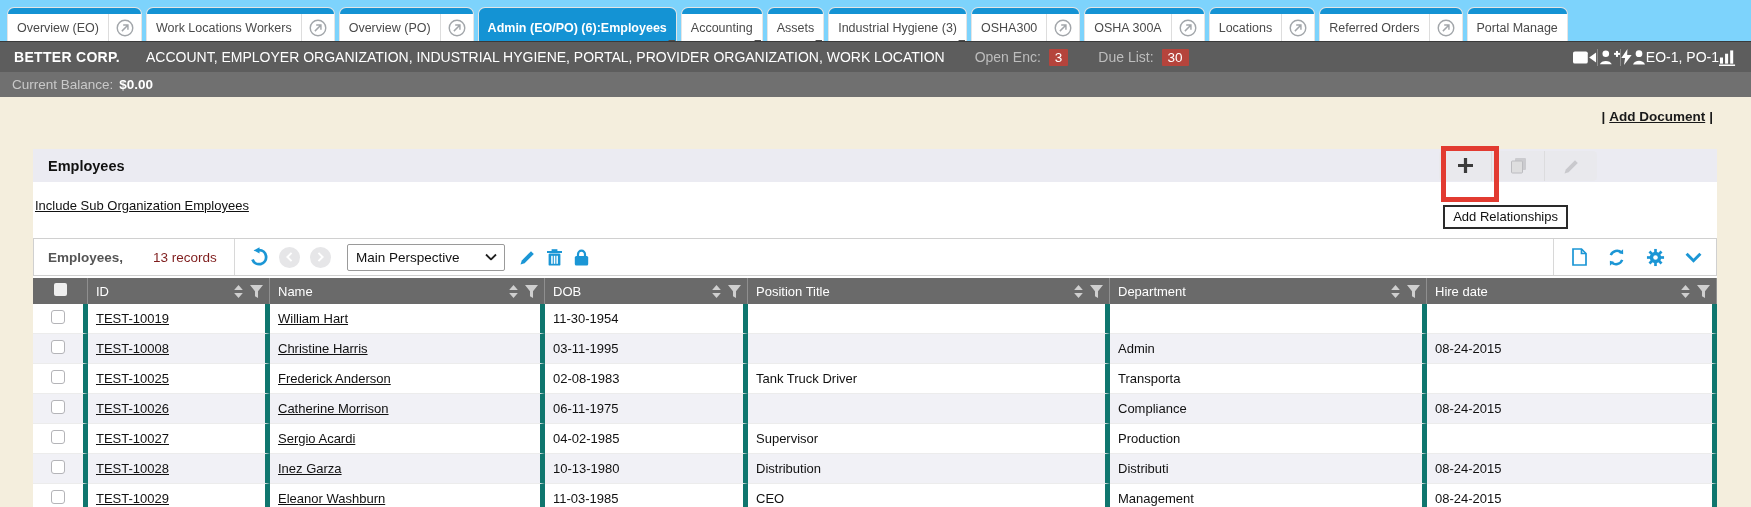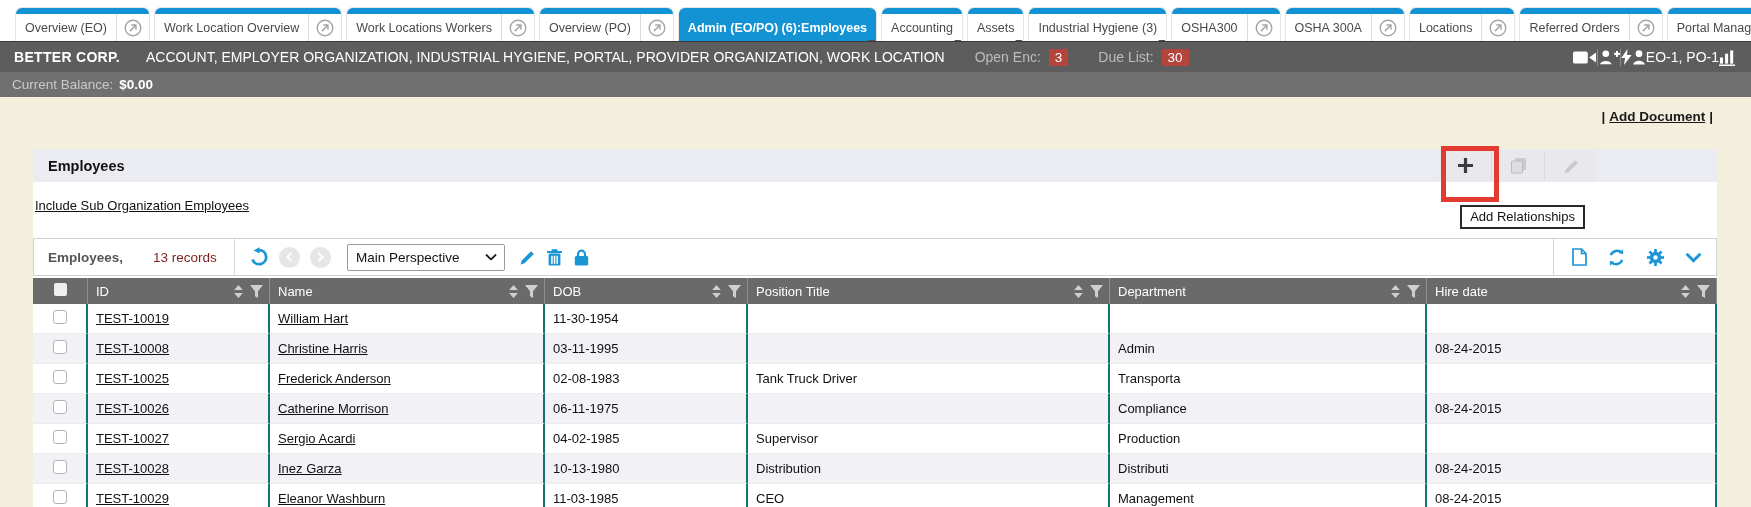--- a/index.html
+++ b/index.html
@@ -9,8 +9,8 @@
   }
   
   .tab-bar{
-    height:41px;background:#ffffff;border-bottom:1px solid #3a3a3a;
-    display:flex;align-items:flex-end;gap:6px;padding-left:16px;
+    height:41px;background:#7dd3fc;border-bottom:1px solid #3a3a3a;
+    display:flex;align-items:flex-end;gap:6px;padding-left:8px;
     position:relative;z-index:3;overflow:hidden;white-space:nowrap;
   }
   .tab{

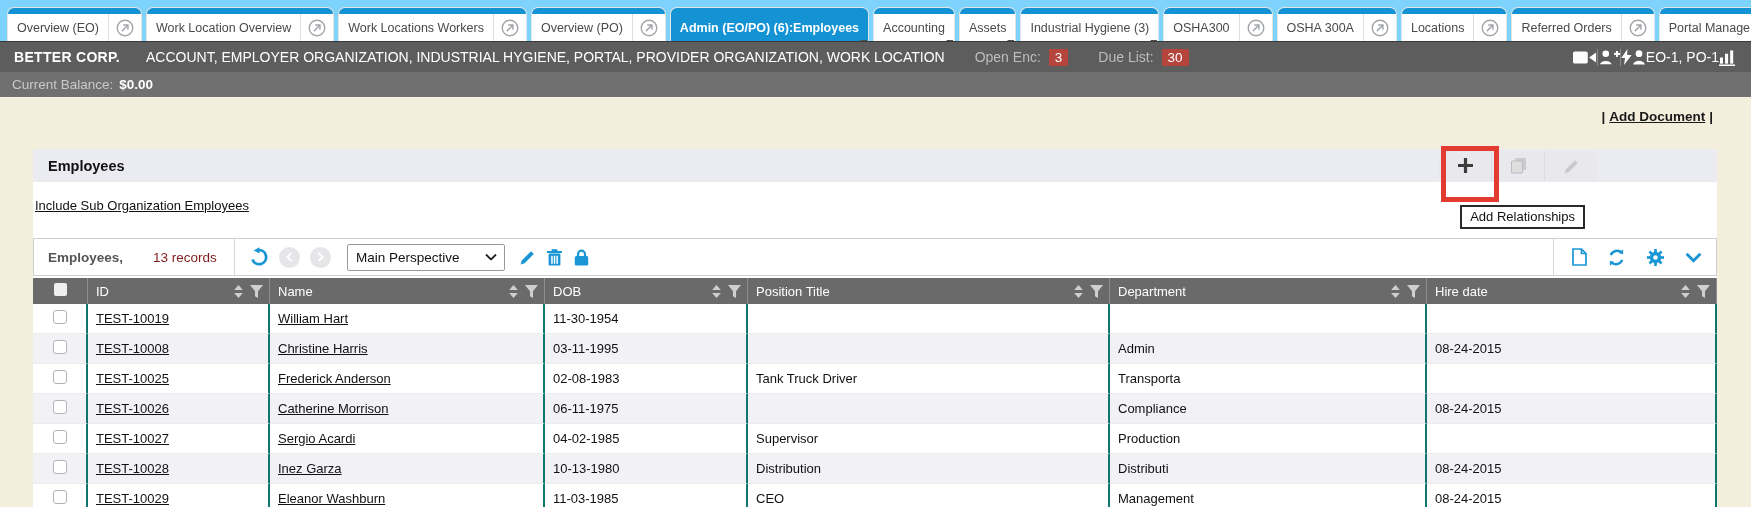--- a/index.html
+++ b/index.html
@@ -113,15 +113,6 @@
     </span>
   </div>
 
-  <div class="tab">
-    <span class="tab-label">Work Location Overview</span>
-    <span class="tab-open">
-      <svg viewBox="0 0 19 19" width="18" height="18">
-        <circle cx="9.5" cy="9.5" r="8.2" fill="none" stroke="#a2a6aa" stroke-width="1.5"></circle>
-        <path d="M6.2 12.8 L12.4 6.6 M7.6 6.4 H12.6 V11.4" stroke="#a2a6aa" stroke-width="1.5" fill="none"></path>
-      </svg>
-    </span>
-  </div>
 
   <div class="tab">
     <span class="tab-label">Work Locations Workers</span>

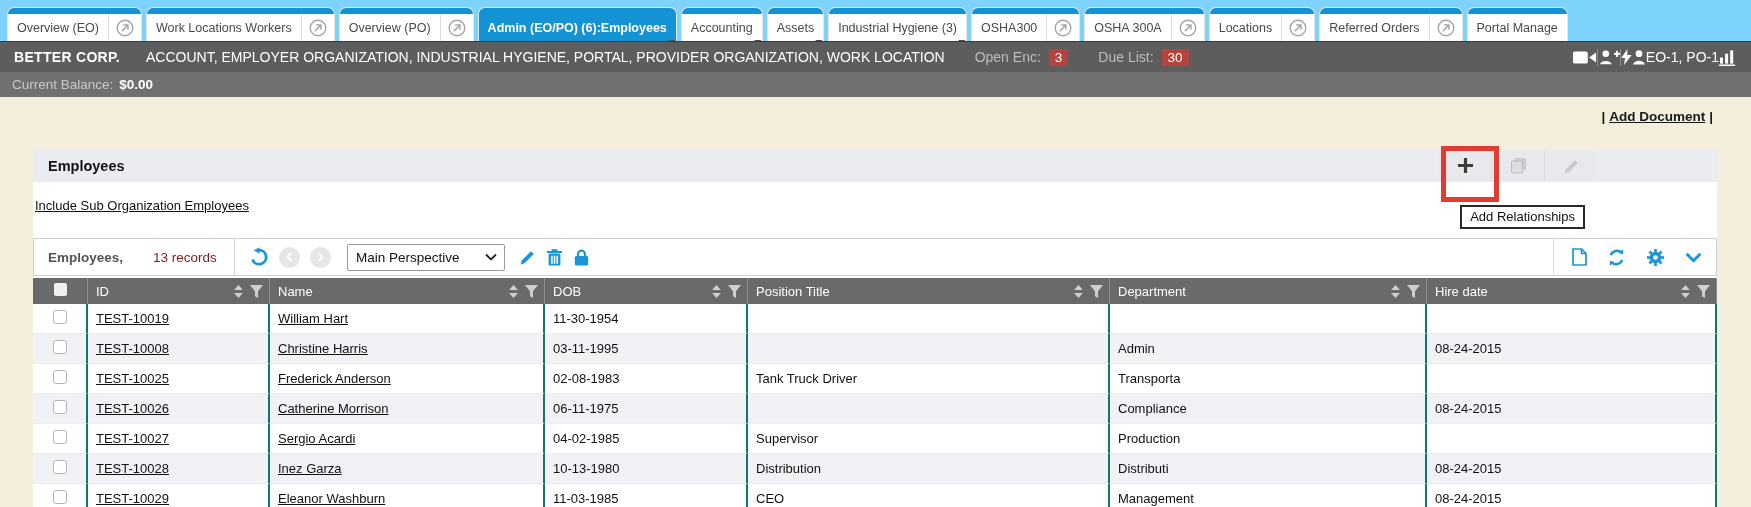--- a/index.html
+++ b/index.html
@@ -55,7 +55,7 @@
   .action-slot + .action-slot{border-left:1px solid #dcdcde;}
   .red-box{position:absolute;left:2px;right:-8px;top:-5px;bottom:-21px;border:5px solid #e23b31;pointer-events:none;z-index:6;}
   .tooltip{
-    position:absolute;top:56px;right:132px;background:#fff;border:2px solid #2a2a2a;
+    position:absolute;top:56px;right:149px;background:#fff;border:2px solid #2a2a2a;
     padding:2px 8px 3px 8px;font-size:13px;color:#111;z-index:5;white-space:nowrap;
   }
   .include-link{display:inline-block;margin:16px 0 0 2px;font-size:13px;color:#111;text-decoration:underline;cursor:pointer;}

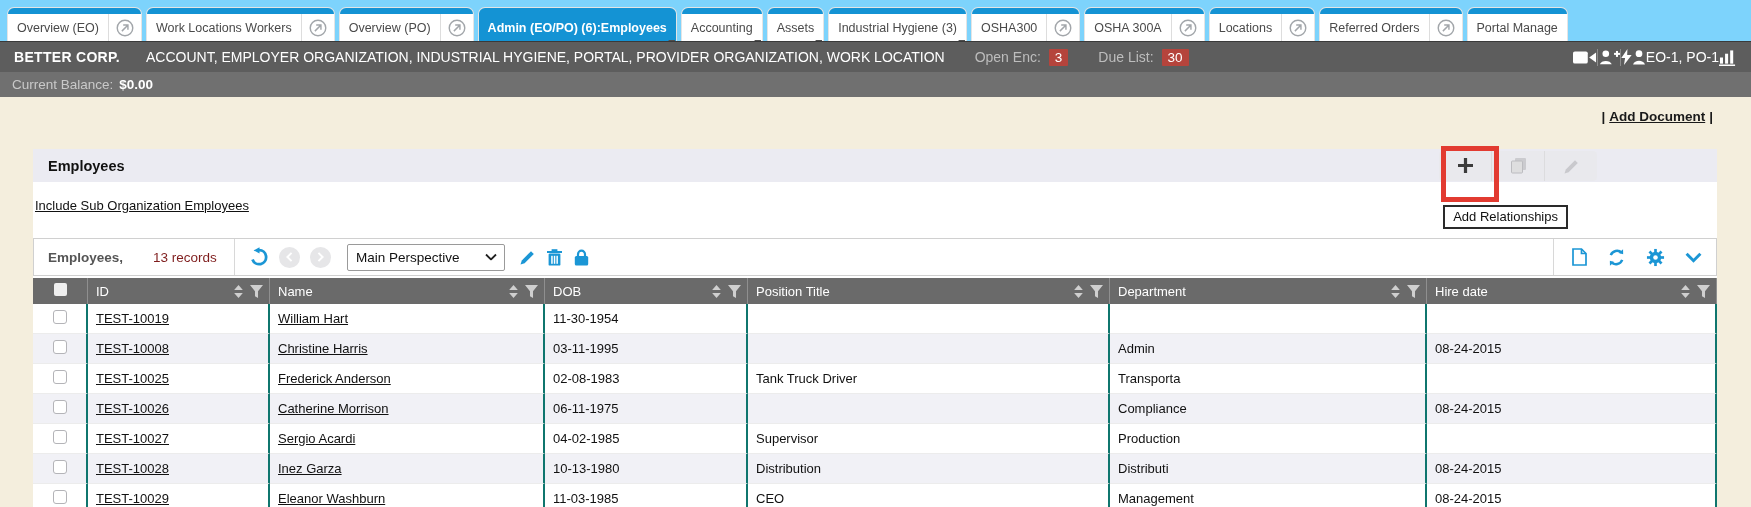--- a/index.html
+++ b/index.html
@@ -90,7 +90,7 @@
   .th-icons{display:flex;align-items:center;gap:7px;}
   tbody td{
     height:29px;font-size:13px;color:#111;padding:0 8px;background:#fff;
-    border-bottom:1px solid #ececec;border-right:2px solid #0f766e;
+    border-bottom:1px solid #ececec;border-right:5px solid #0f766e;
     white-space:nowrap;overflow:hidden;
   }
   tbody tr.alt td{background:#f1f1f6;}

